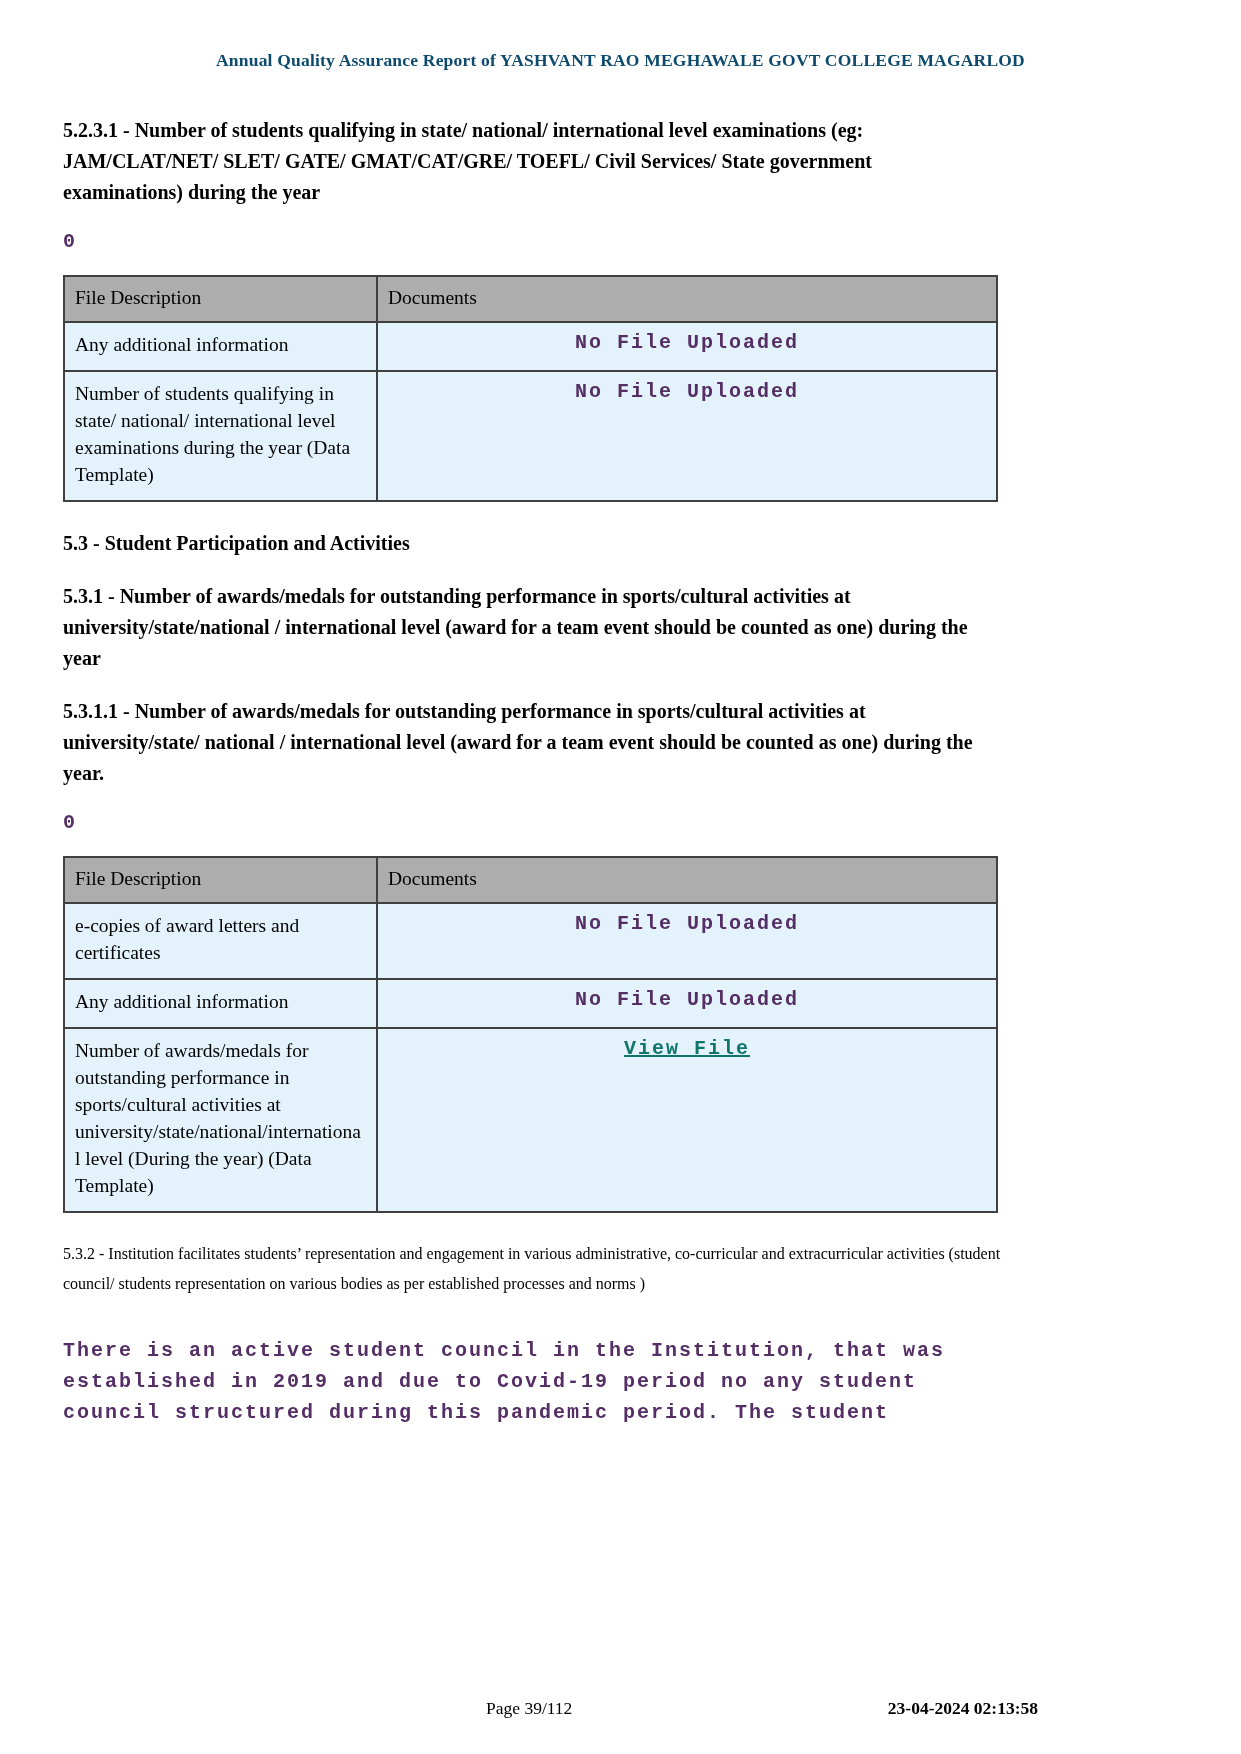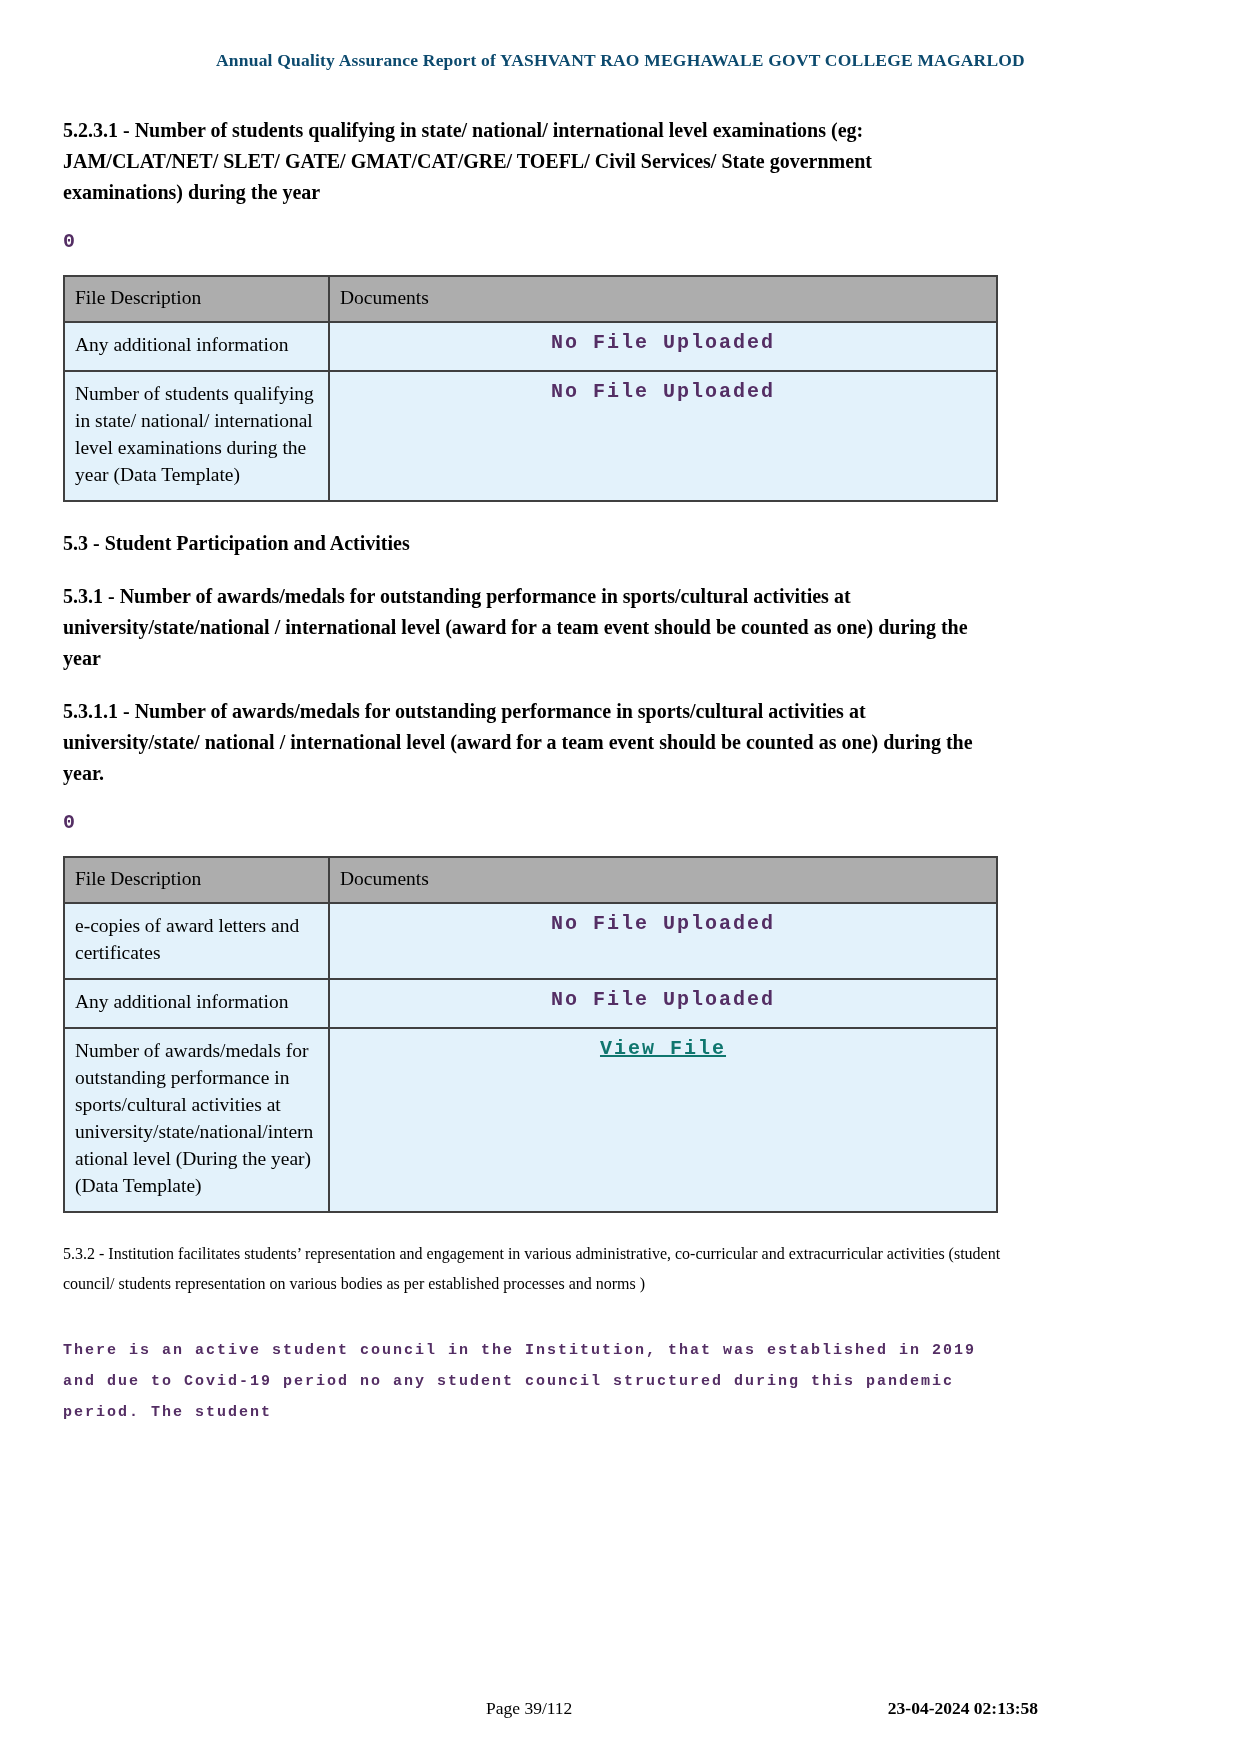--- a/index.html
+++ b/index.html
@@ -55,7 +55,7 @@
     text-align: left;
     padding: 10px 10px 12px 10px;
   }
-  table.file-table th.col-desc { width: 265px; }
+  table.file-table th.col-desc { width: 313px; }
   table.file-table td {
     background: #E3F2FB;
     vertical-align: top;

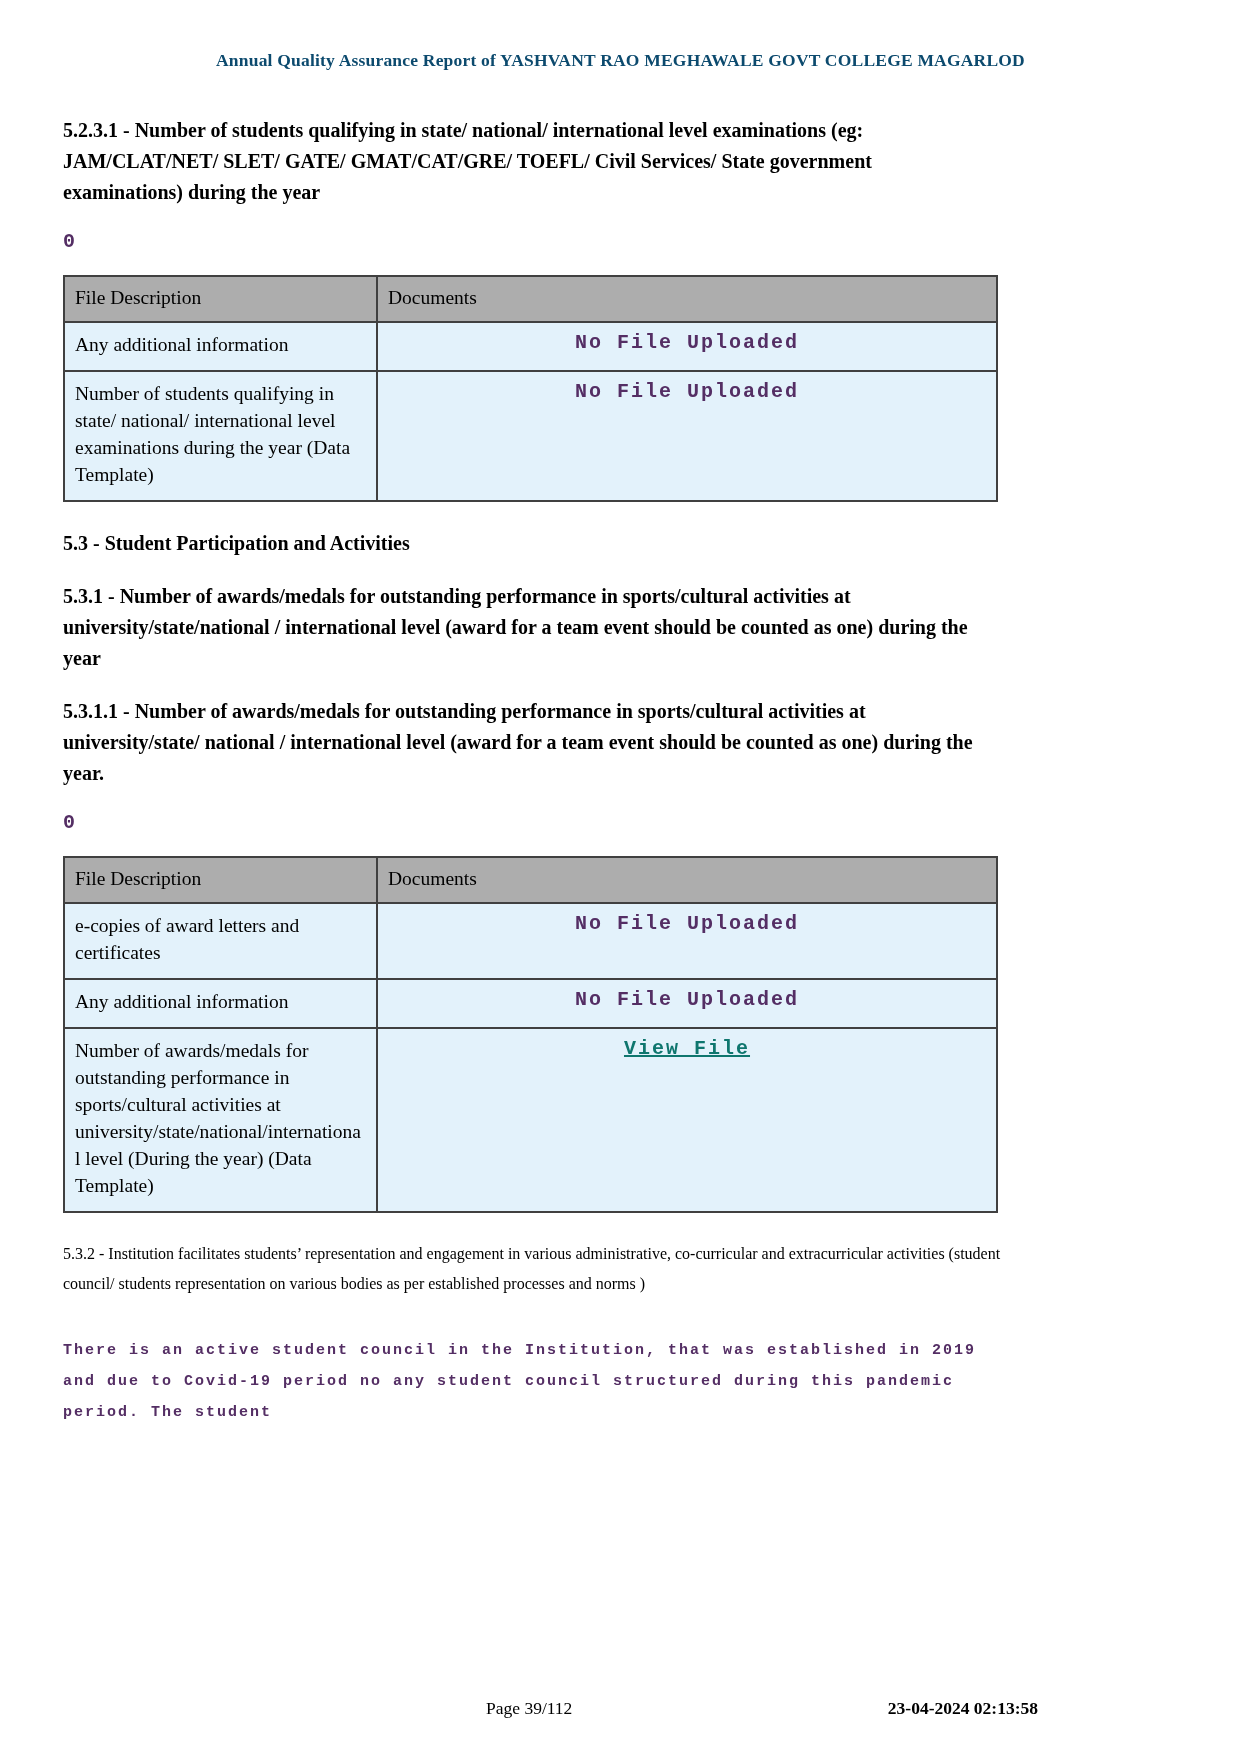--- a/index.html
+++ b/index.html
@@ -92,7 +92,7 @@
   .answer-paragraph {
     font-family: "Liberation Mono", "DejaVu Sans Mono", monospace;
     font-weight: bold;
-    font-size: 15px;
+    font-size: 20px;
     letter-spacing: 2px;
     line-height: 31px;
     color: #542E64;

